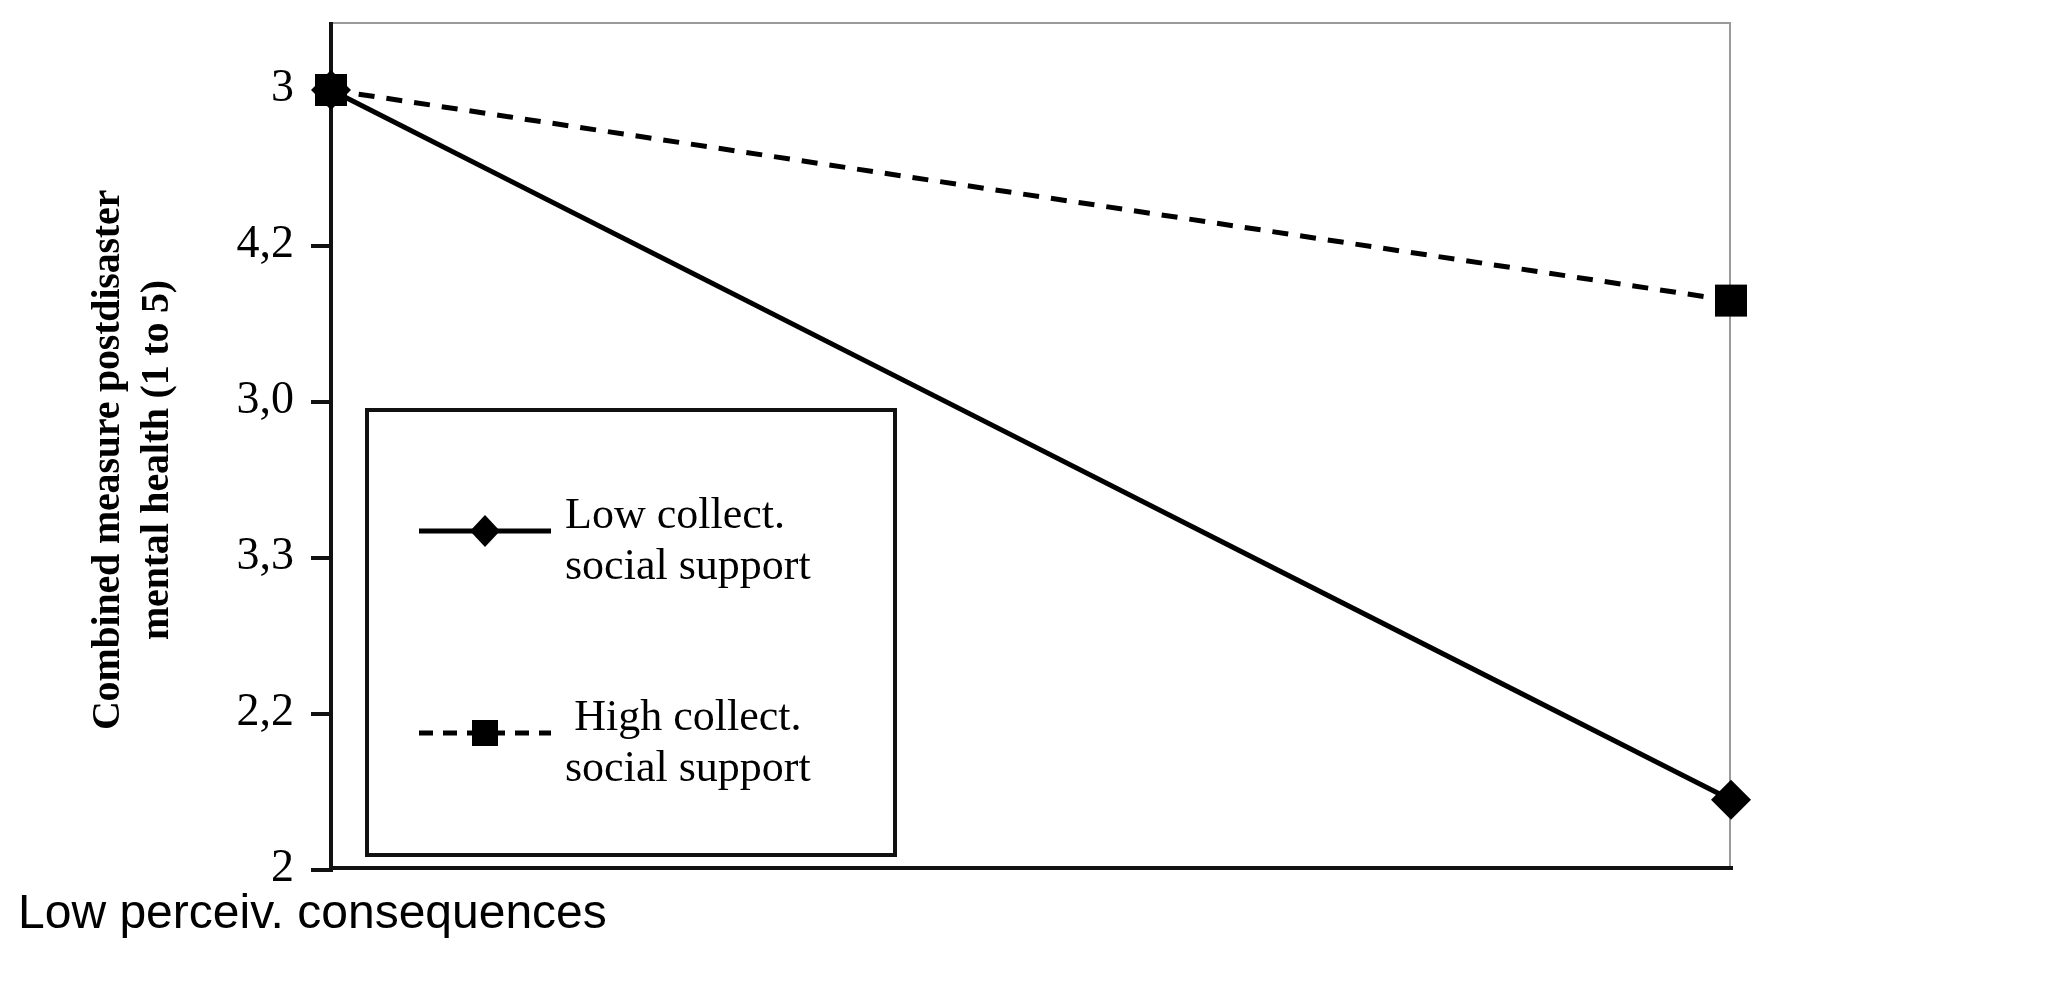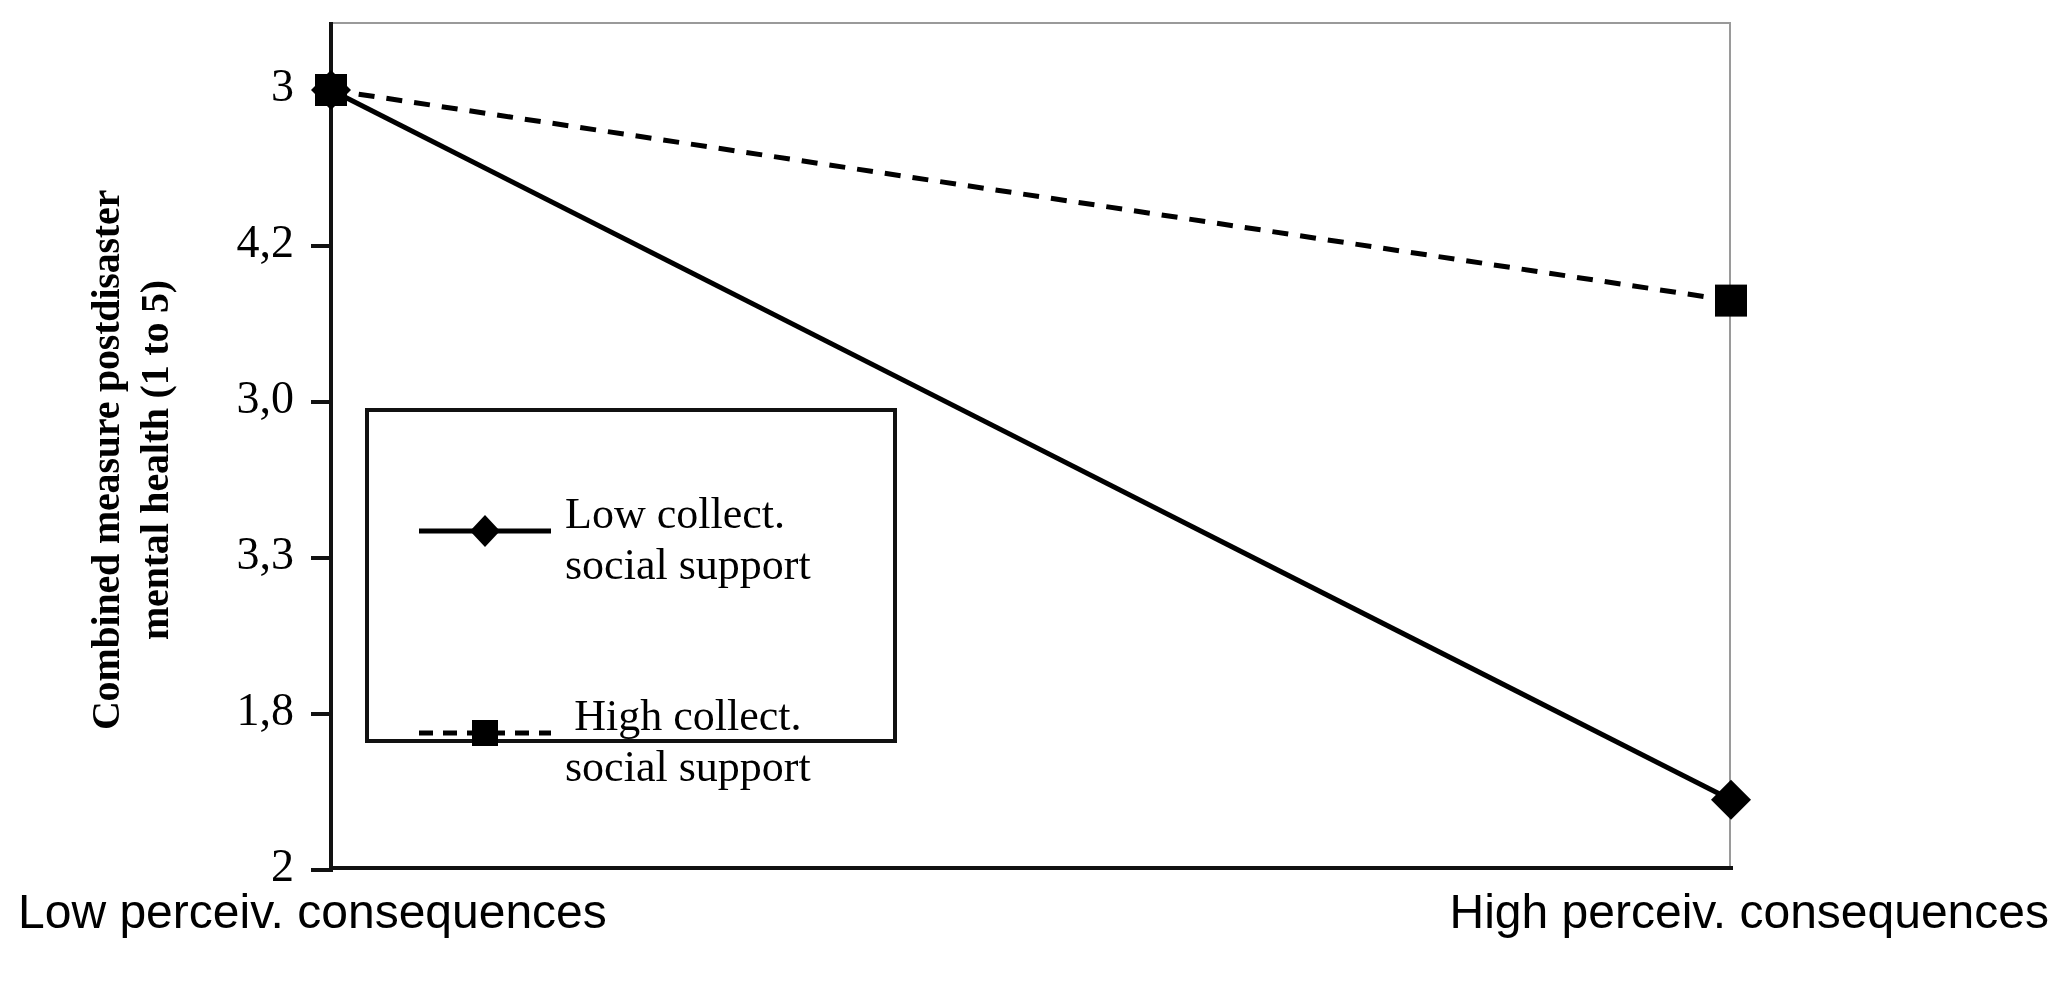--- a/index.html
+++ b/index.html
@@ -117,7 +117,7 @@
     left: 365px;
     top: 408px;
     width: 532px;
-    height: 335px;
+    height: 449px;
     border: 4px solid #111111;
     box-sizing: border-box;
     background: #ffffff;

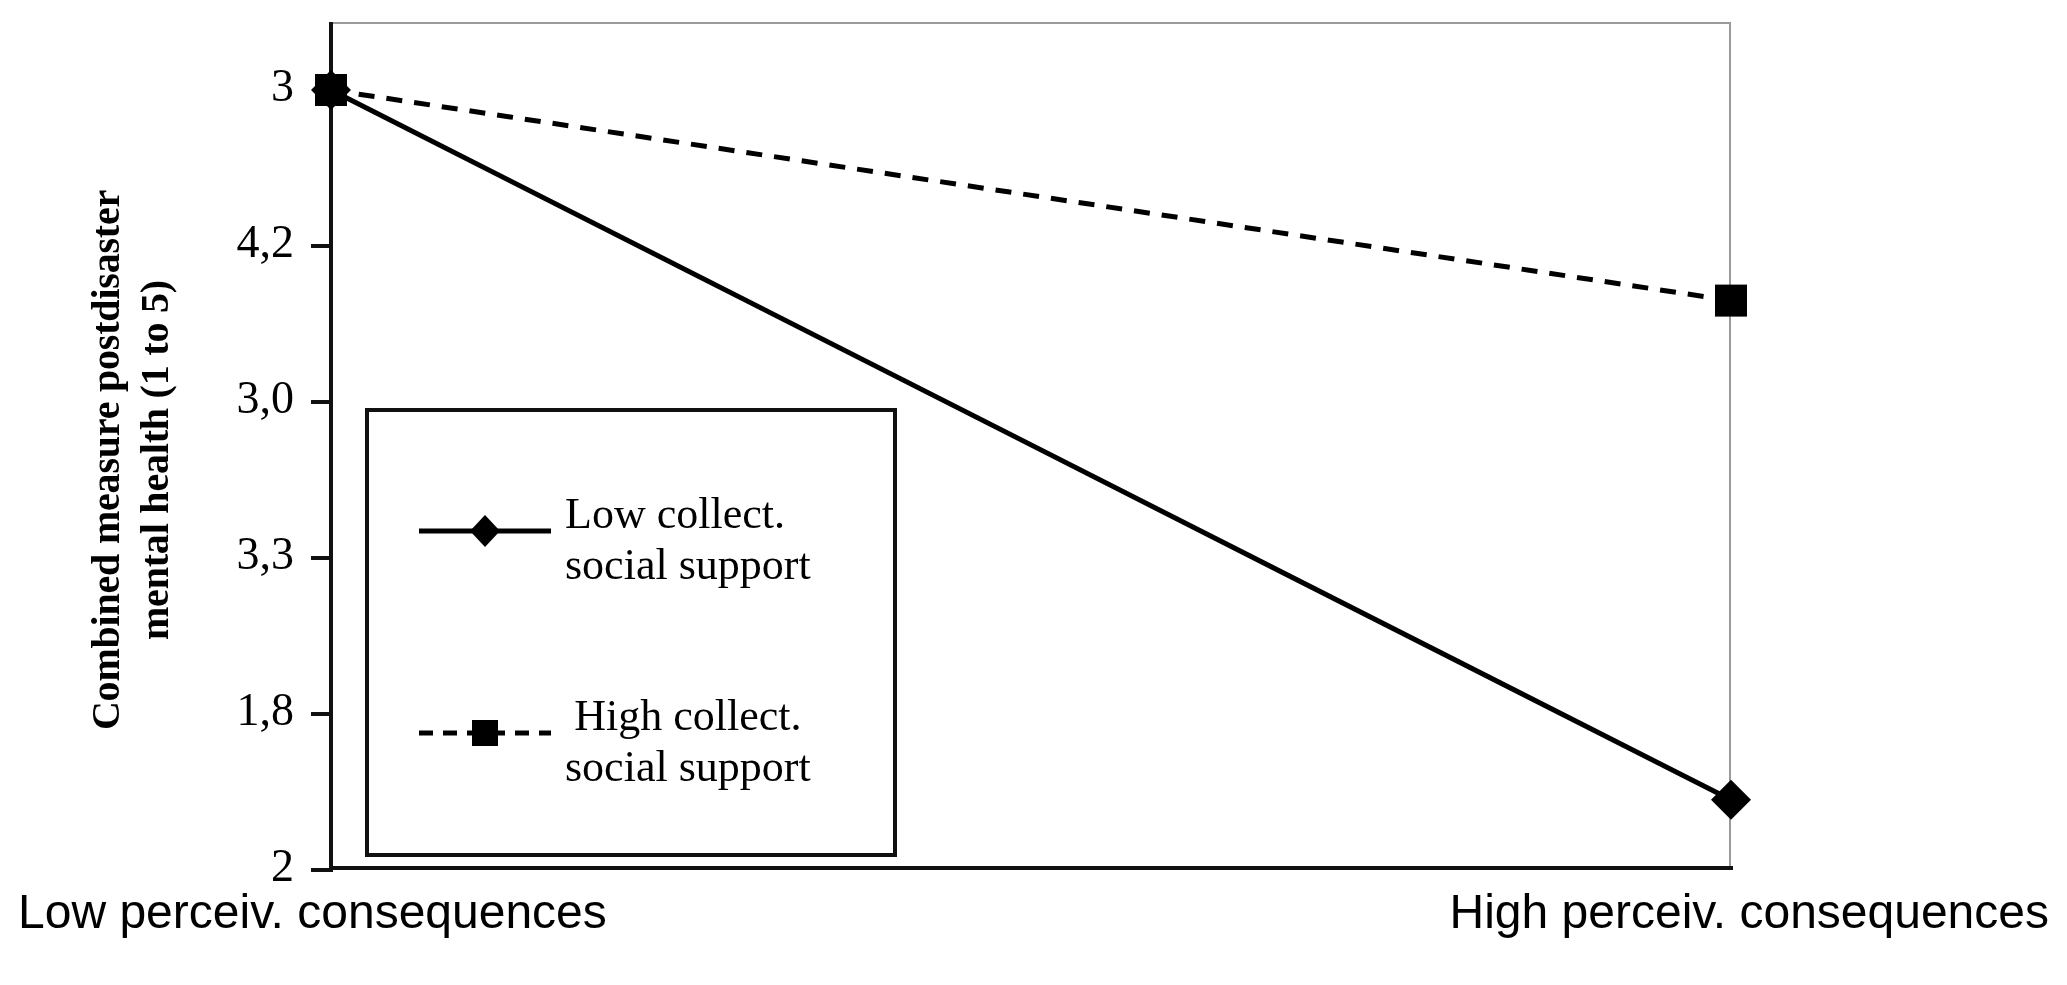--- a/index.html
+++ b/index.html
@@ -191,7 +191,7 @@
       </div>
       <div class="ytick-mark" style="top: 556px;"></div>
       <div class="ytick-wrap" style="top: 714px;">
-        <span>1,8</span>
+        <span>2,2</span>
       </div>
       <div class="ytick-mark" style="top: 712px;"></div>
       <div class="ytick-wrap" style="top: 870px;">

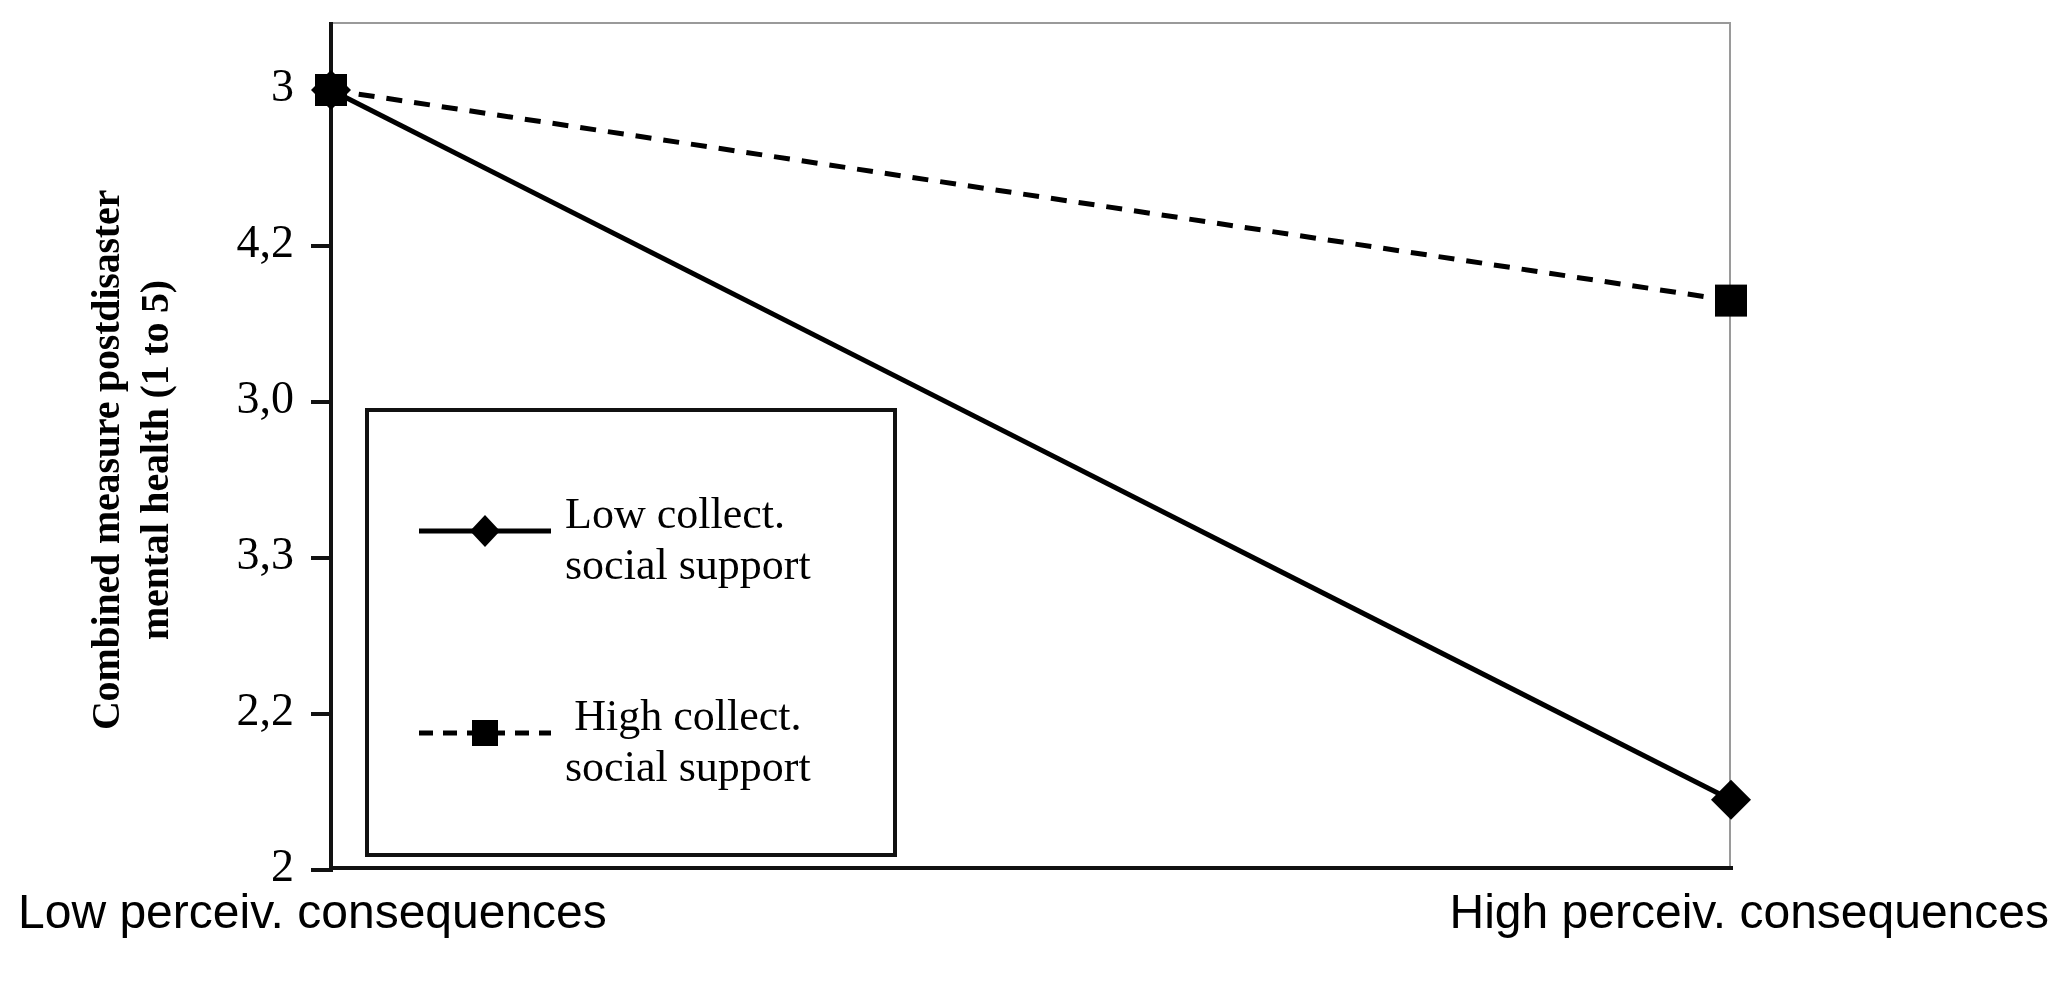--- a/index.html
+++ b/index.html
@@ -238,7 +238,6 @@
   </div>
 
   <div class="xcat-label" id="xcat-0">Low perceiv. consequences</div>
-  <div class="xcat-label" id="xcat-1">High perceiv. consequences</div>
 
 </div>
 

